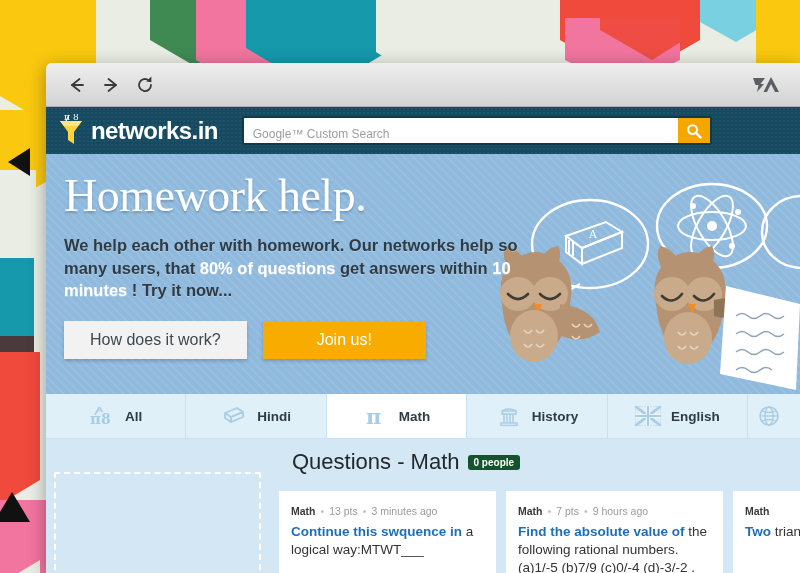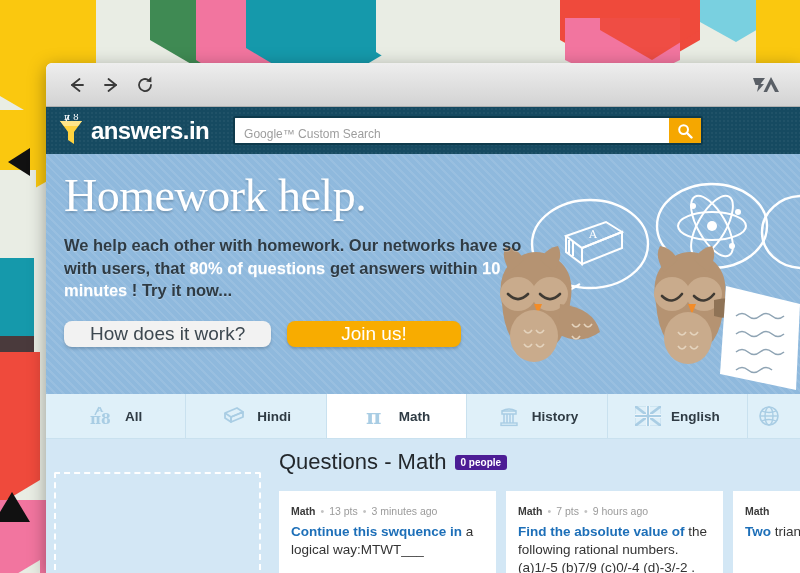--- a/index.html
+++ b/index.html
@@ -254,7 +254,7 @@
         <text x="17" y="6" font-family="DejaVu Serif, serif" font-size="9" fill="#ffffff">8</text>
         <line x1="13" y1="1" x2="10" y2="7" stroke="#ffffff" stroke-width="1.2"></line>
       </svg>
-      <span id="logo-text">answers.in</span>
+      <span id="logo-text">networks.in</span>
     </div>
 
     <div id="searchwrap">

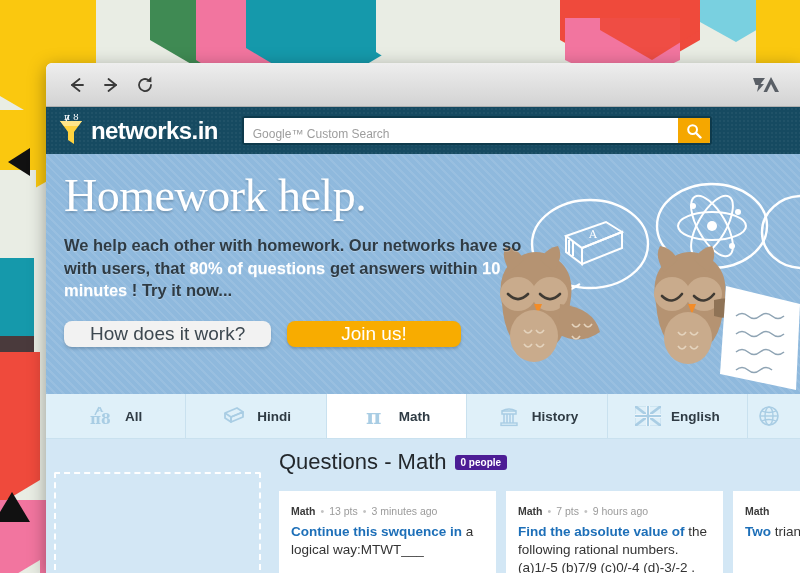--- a/index.html
+++ b/index.html
@@ -349,7 +349,7 @@
     <div id="hero-copy">
       <div id="hero-title">Homework help.</div>
       <div id="hero-sub">
-        <span>We help each other with homework. Our networks have so with users, that </span><span class="hl">80% of questions</span><span> get answers within </span><span class="hl">10 minutes</span><span> ! Try it now...</span>
+        <span>We help each other with homework. Our networks help so many users, that </span><span class="hl">80% of questions</span><span> get answers within </span><span class="hl">10 minutes</span><span> ! Try it now...</span>
       </div>
       <div id="hero-buttons">
         <button id="btn-how" class="hero-btn">How does it work?</button>

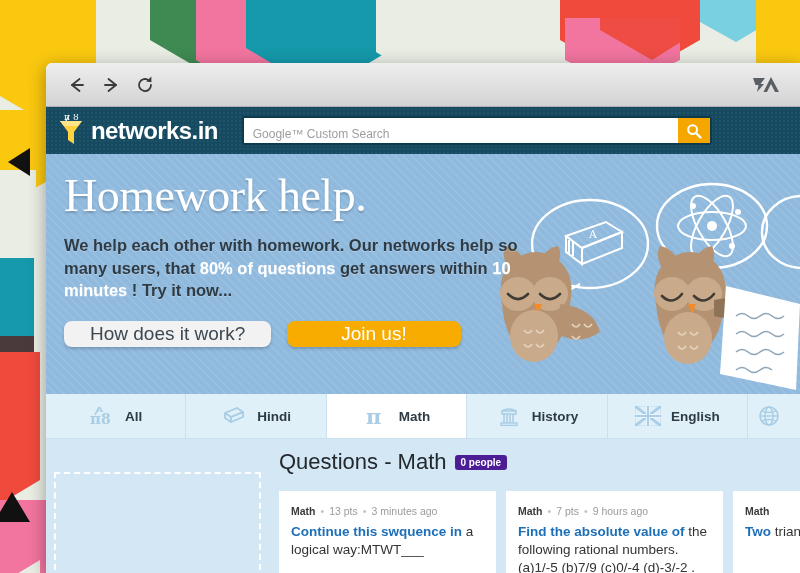--- a/index.html
+++ b/index.html
@@ -105,9 +105,9 @@
   #hero-sub .hl{ color:#ffffff; }
   #hero-buttons{ margin-top:20px; display:flex; gap:16px; }
   .hero-btn{
-    height:26px; padding:0 26px;
-    border-radius:8px; border:0; cursor:pointer;
-    font-size:19px; font-family:"Liberation Sans", sans-serif;
+    height:38px; padding:0 26px;
+    border-radius:0; border:0; cursor:pointer;
+    font-size:16px; font-family:"Liberation Sans", sans-serif;
     display:flex; align-items:center; justify-content:center;
     box-shadow:0 2px 3px rgba(30,50,70,.25);
   }

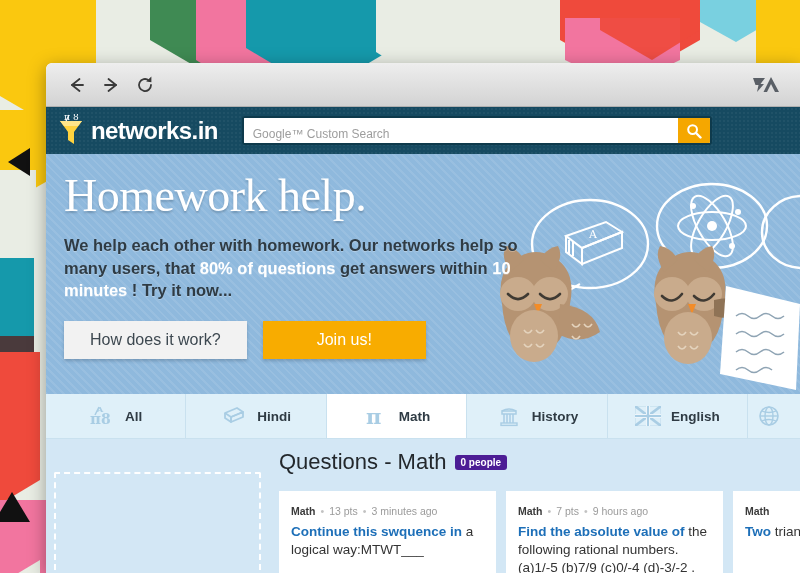--- a/index.html
+++ b/index.html
@@ -148,7 +148,7 @@
     border-radius:2px;
   }
   #questions-head{
-    position:absolute; left:233px; top:10px;
+    position:absolute; left:246px; top:10px;
     display:flex; align-items:center; gap:8px;
   }
   #questions-title{ font-size:22px; color:#23282c; }

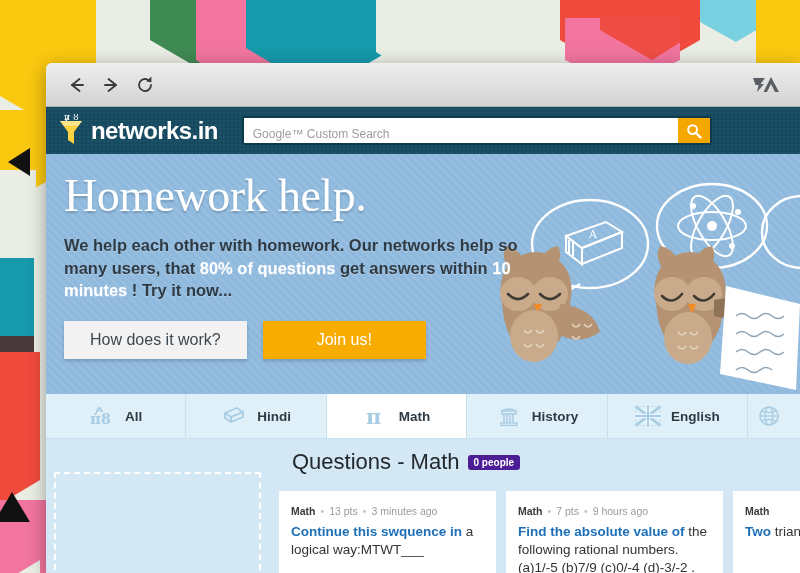--- a/index.html
+++ b/index.html
@@ -153,7 +153,7 @@
   }
   #questions-title{ font-size:22px; color:#23282c; }
   #people-badge{
-    background:#4c1d95; color:#ffffff;
+    background:#14532d; color:#ffffff;
     font-size:10px; font-weight:bold;
     padding:2px 6px; border-radius:3px;
   }

